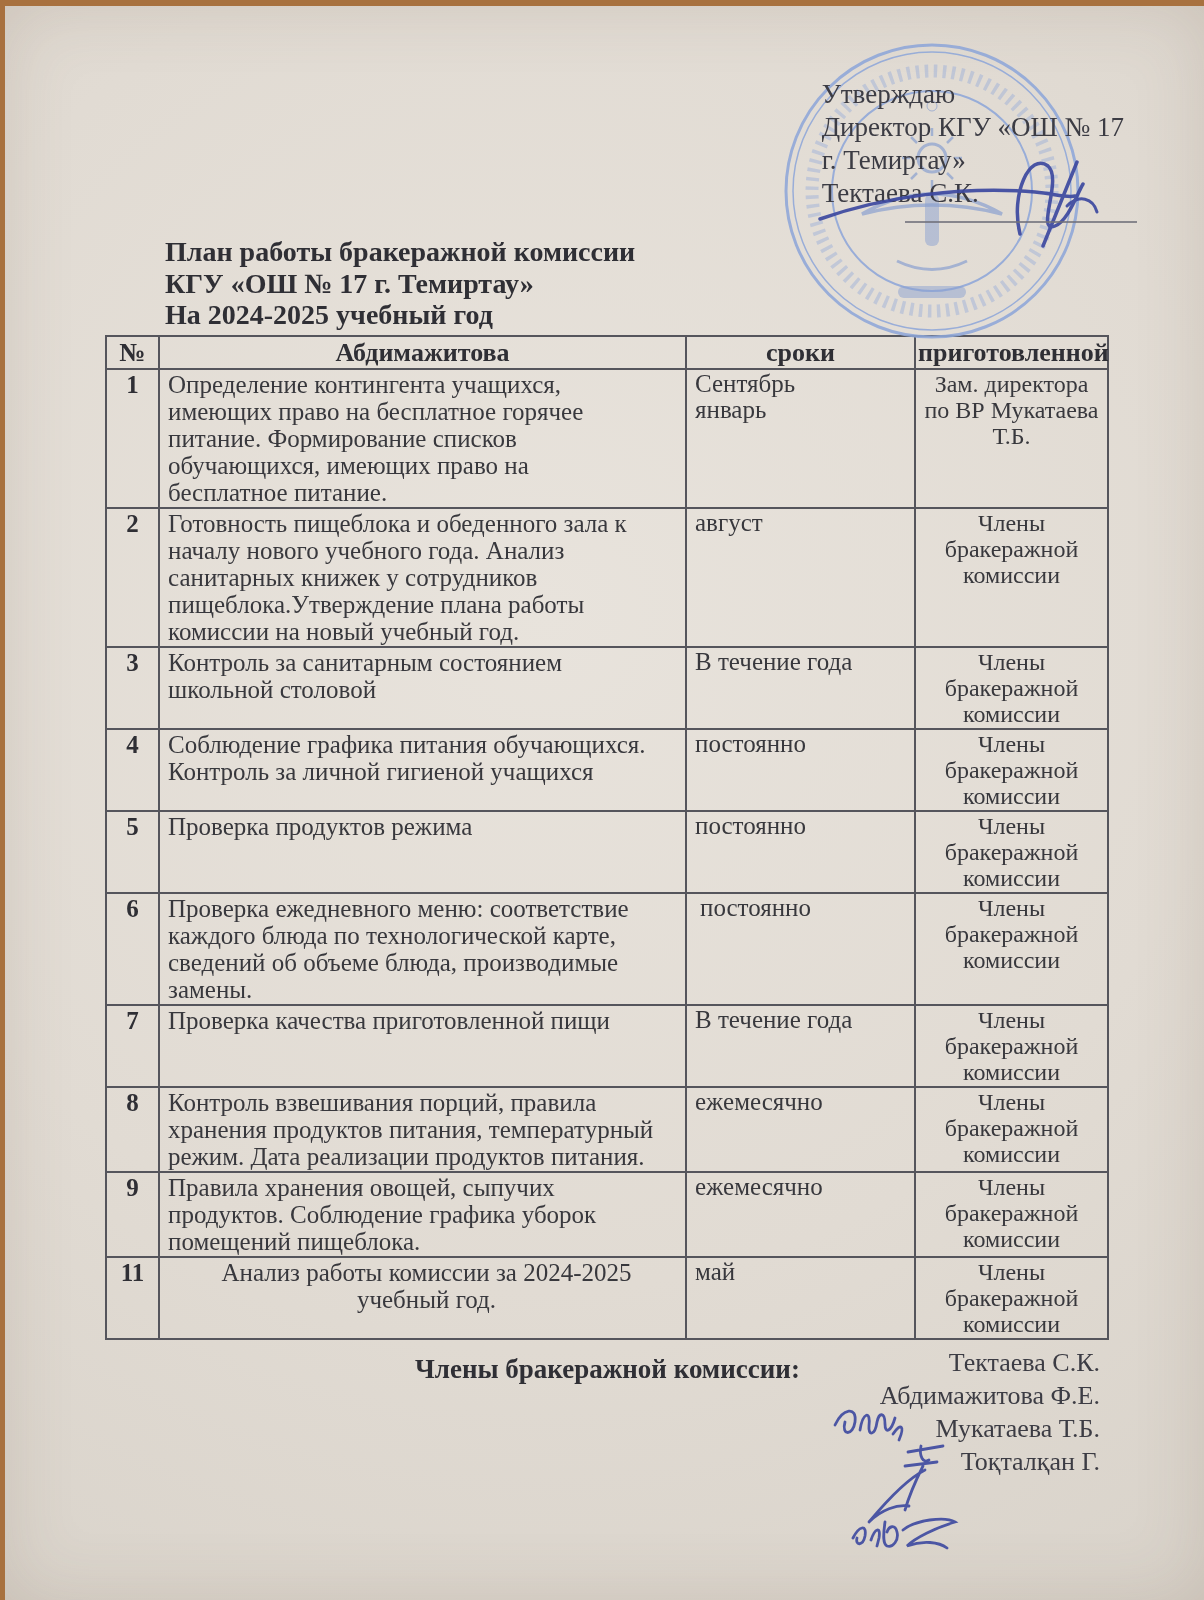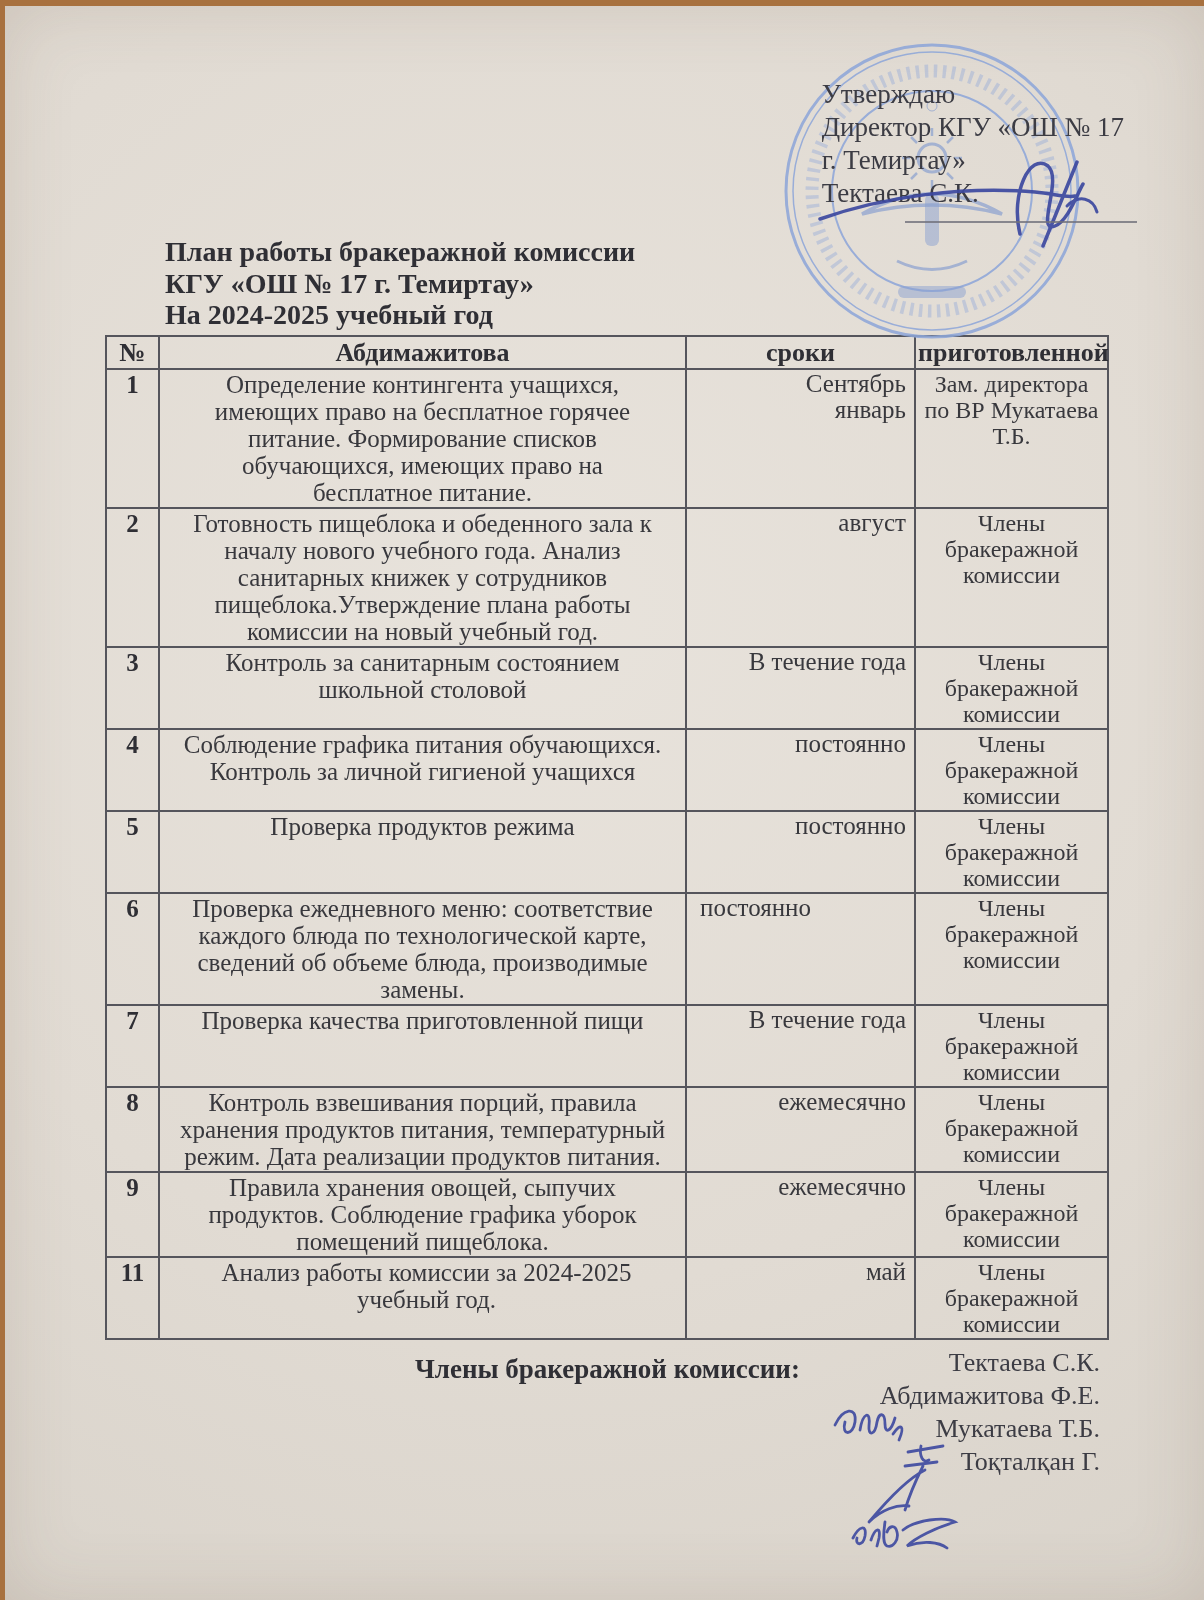--- a/index.html
+++ b/index.html
@@ -49,7 +49,7 @@
   }
   table.plan th { font-weight:bold; text-align:center; font-size:26px; padding:2px 2px; color:#2f2f35; }
   td.num      { text-align:center; font-weight:bold; padding:1px 2px; color:#2f2f35; }
-  td.activity { text-align:center; padding-left:11px; white-space:pre-line; }
+  td.activity { text-align:left; padding-left:11px; white-space:pre-line; }
   td.term     { text-align:right; white-space:pre-line; line-height:26px; }
   td.resp     { text-align:center; white-space:pre-line; font-size:24px; line-height:26px; padding:1px 2px; }
   tr.term-left  td.term     { text-align:left; padding-left:13px; }

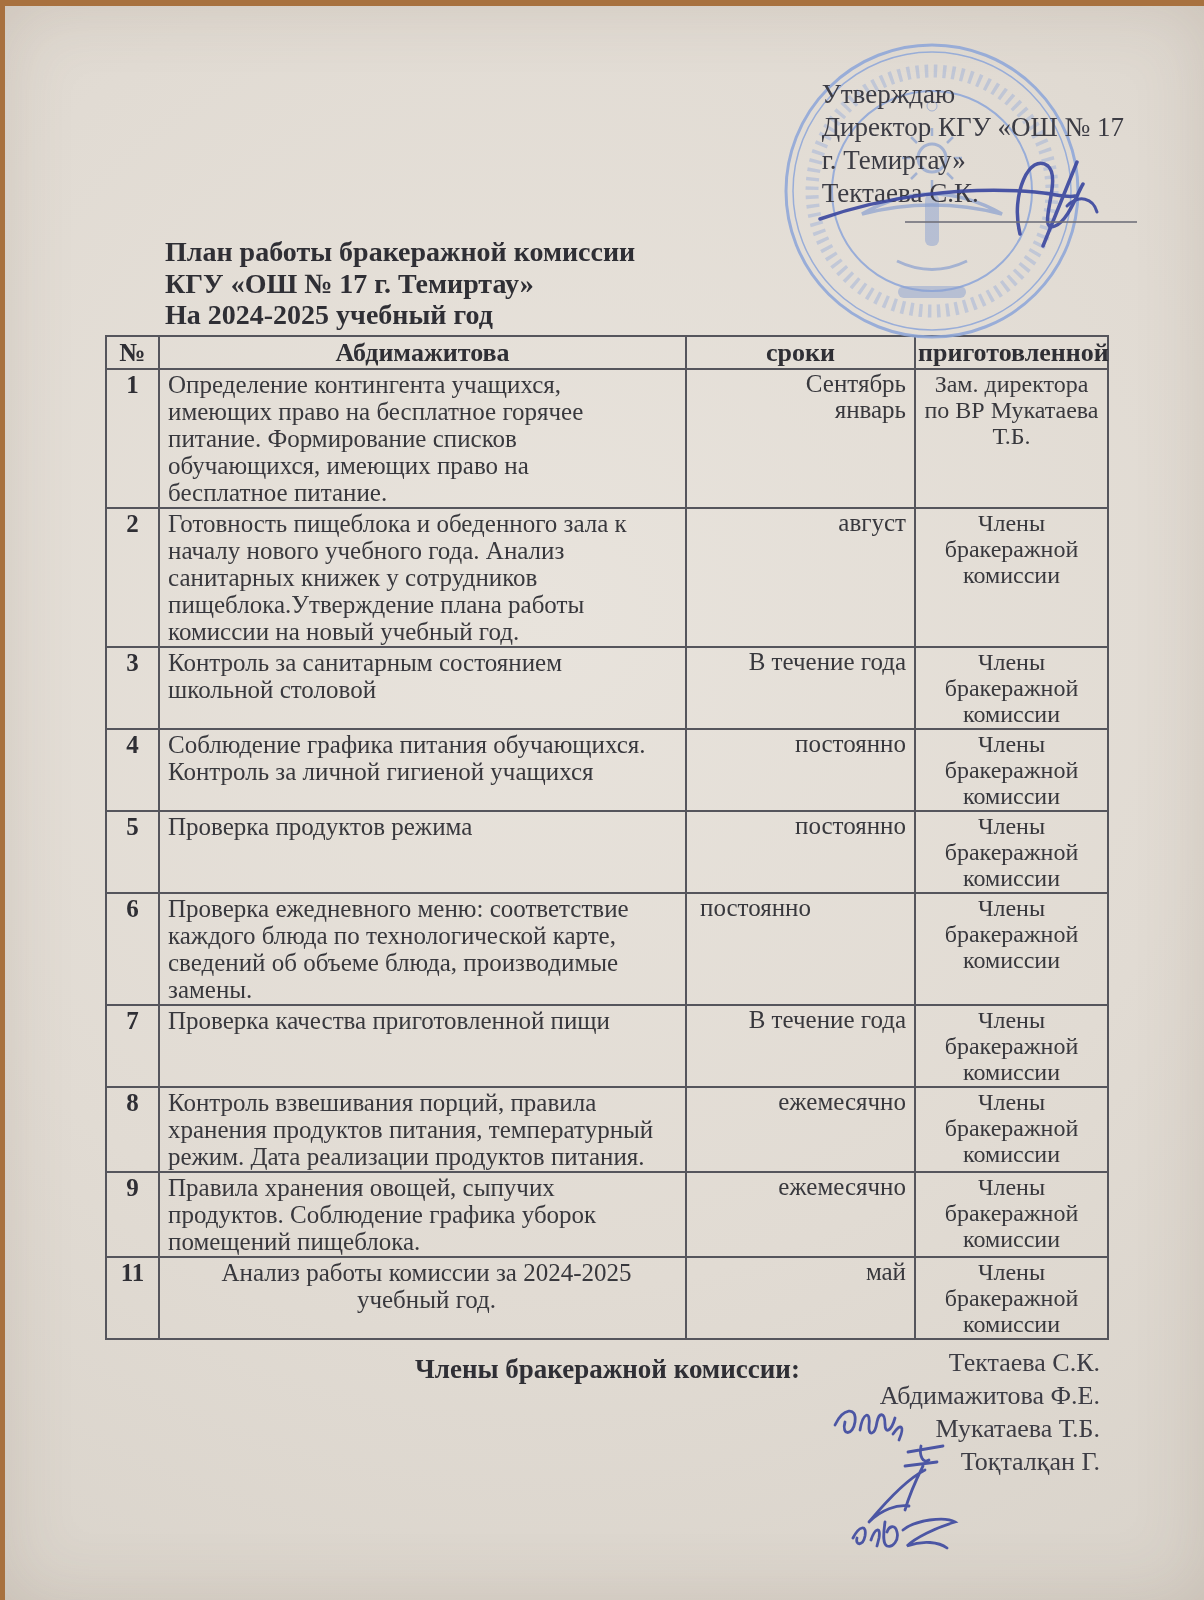--- a/index.html
+++ b/index.html
@@ -50,7 +50,7 @@
   table.plan th { font-weight:bold; text-align:center; font-size:26px; padding:2px 2px; color:#2f2f35; }
   td.num      { text-align:center; font-weight:bold; padding:1px 2px; color:#2f2f35; }
   td.activity { text-align:left; padding-left:11px; white-space:pre-line; }
-  td.term     { text-align:right; white-space:pre-line; line-height:26px; }
+  td.term     { text-align:left; white-space:pre-line; line-height:26px; }
   td.resp     { text-align:center; white-space:pre-line; font-size:24px; line-height:26px; padding:1px 2px; }
   tr.term-left  td.term     { text-align:left; padding-left:13px; }
   tr.act-center td.activity { text-align:center; padding-left:16px; }

